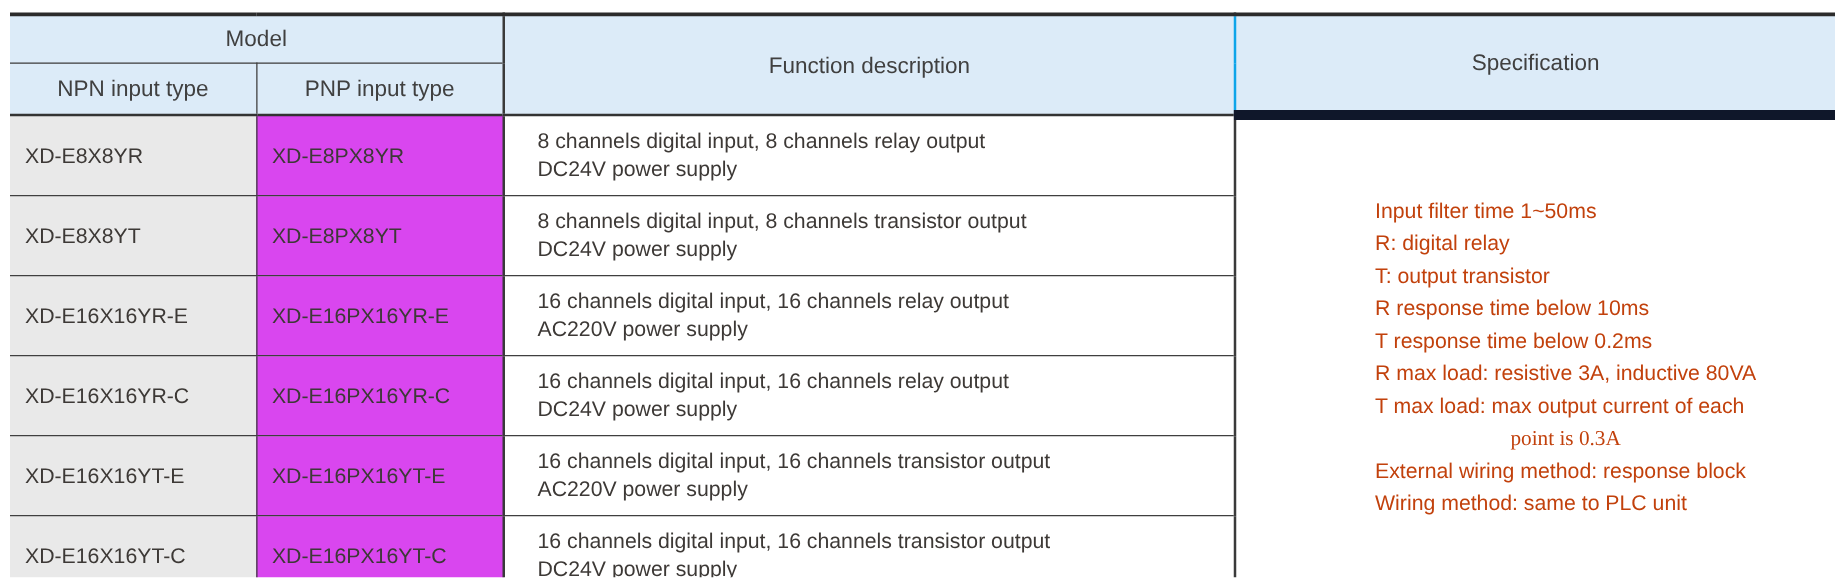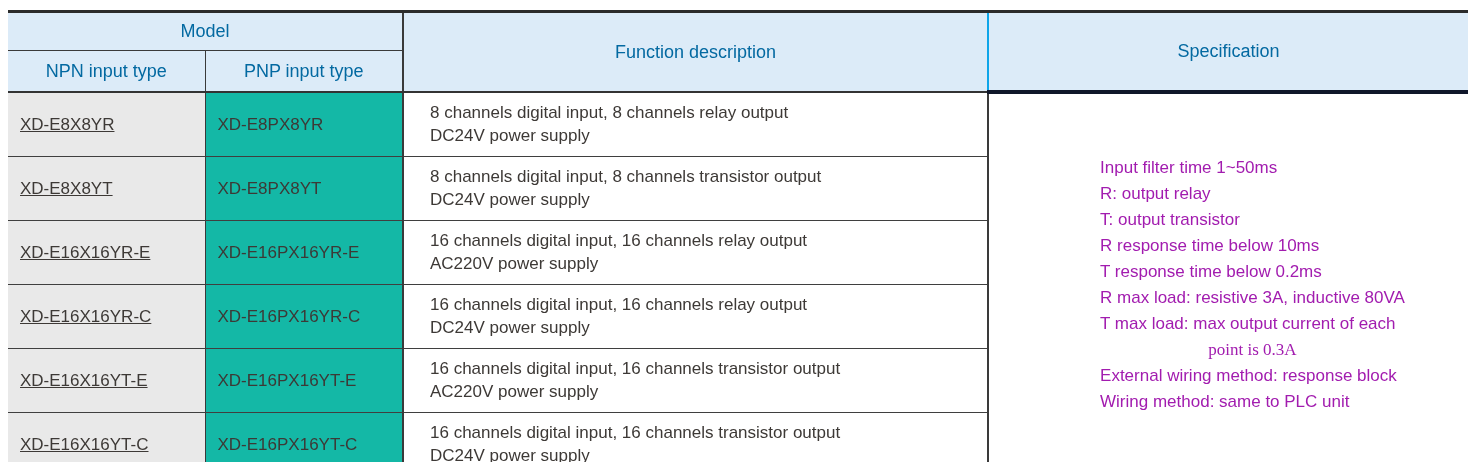--- a/index.html
+++ b/index.html
@@ -32,7 +32,7 @@
 
   th {
     background: #dcebf8;
-    color: #0369a1;
+    color: #404040;
     font-size: 18px;
     font-weight: 400;
     text-align: center;

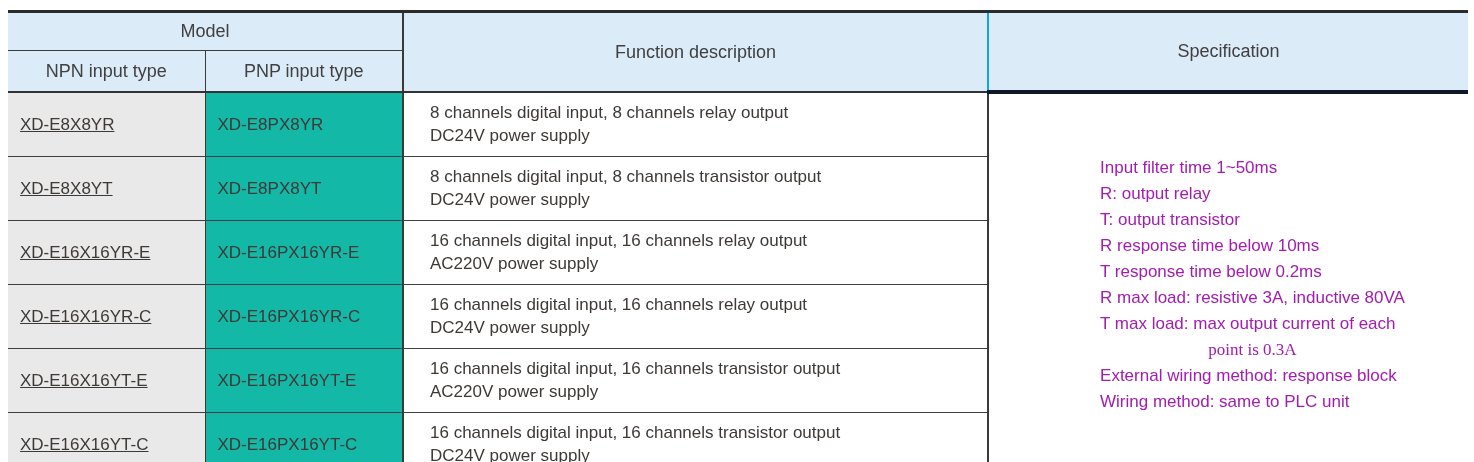--- a/index.html
+++ b/index.html
@@ -60,7 +60,7 @@
     border-bottom: 2px solid #333333;
   }
   th.h-spec {
-    border-bottom: 4px solid #0f172a;
+    border-bottom: 8px solid #0f172a;
   }
 
   td {

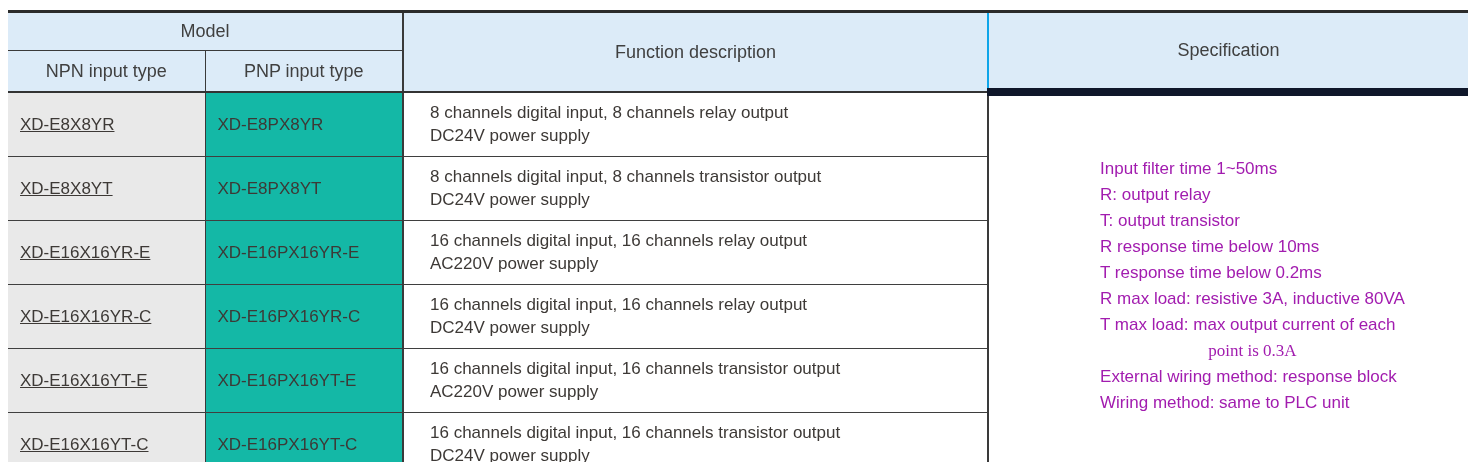--- a/index.html
+++ b/index.html
@@ -74,7 +74,6 @@
     padding-left: 12px;
     border-right: 1px solid #3a3a3a;
     border-bottom: 1px solid #3f3f3f;
-    text-decoration: underline;
   }
   td.t-pnp {
     background: #14b8a6;

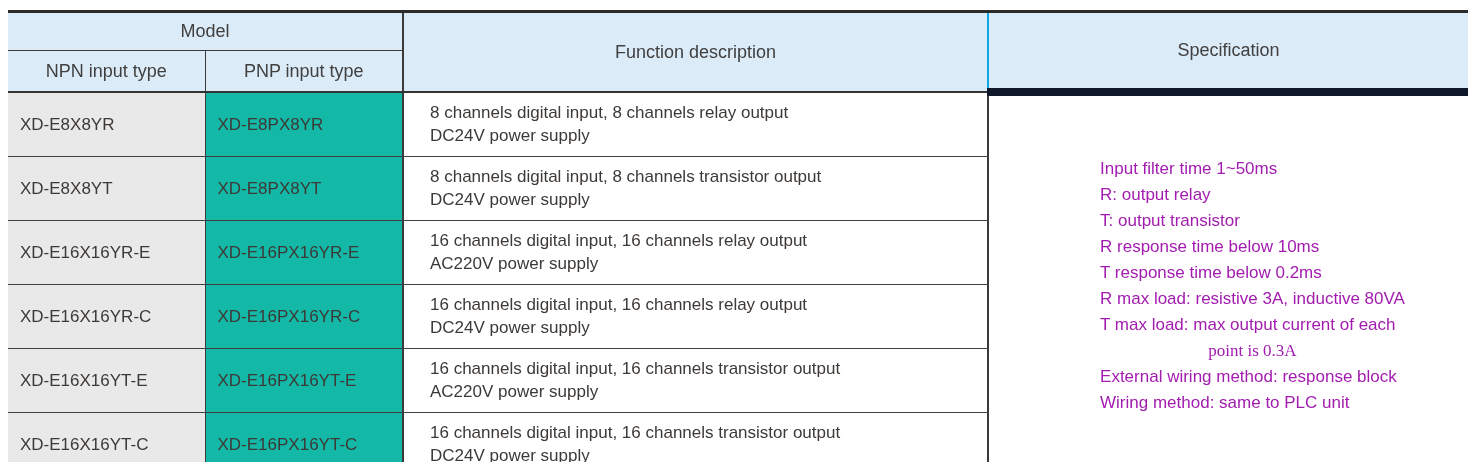--- a/index.html
+++ b/index.html
@@ -76,7 +76,7 @@
     border-bottom: 1px solid #3f3f3f;
   }
   td.t-pnp {
-    background: #14b8a6;
+    background: #d946ef;
     padding-left: 12px;
     border-right: 2px solid #3a3a3a;
     border-bottom: 1px solid #3f3f3f;

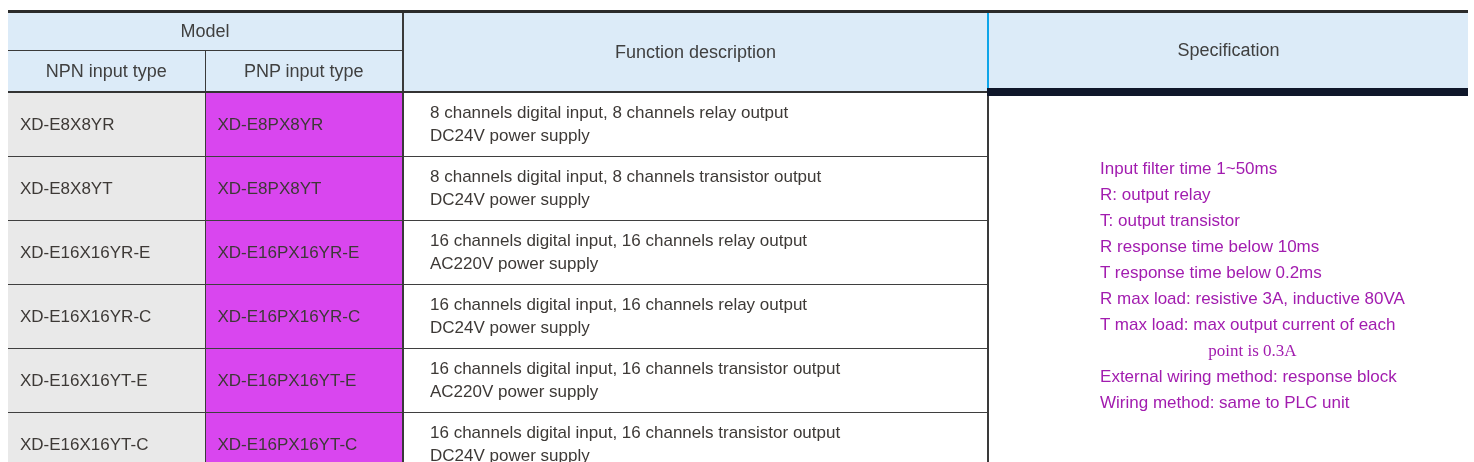--- a/index.html
+++ b/index.html
@@ -100,7 +100,7 @@
     text-align: left;
     line-height: 26px;
     font-size: 17px;
-    color: #a21caf;
+    color: #c2410c;
     margin-left: 48px;
   }
   .spec-line.centered { text-align: center; font-family: Liberation Serif, serif; }

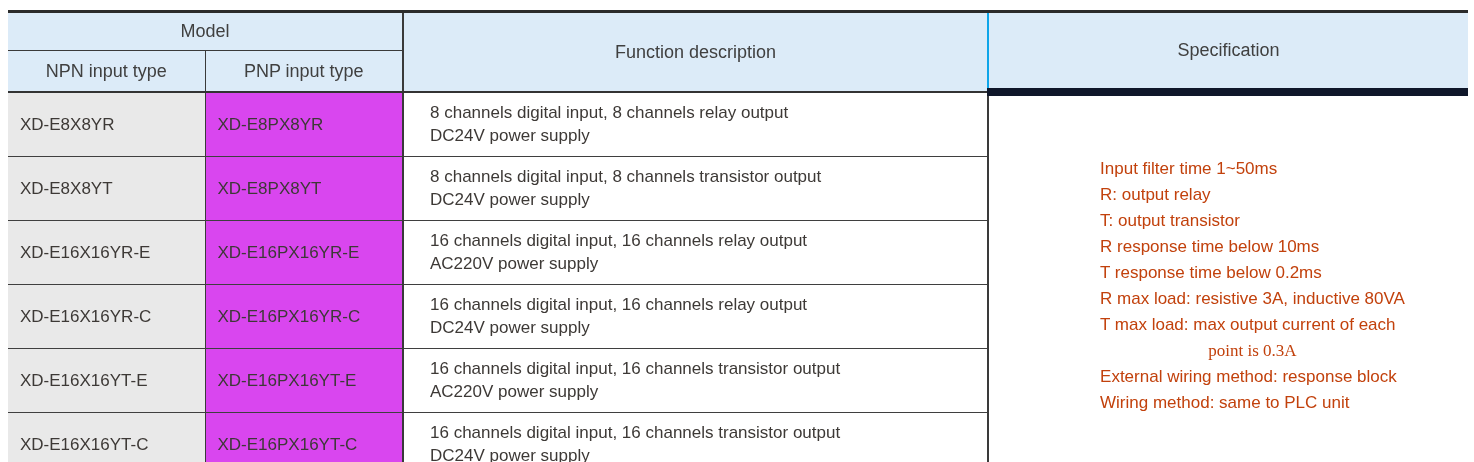--- a/index.html
+++ b/index.html
@@ -138,7 +138,7 @@
         <td class="t-spec" rowspan="6">
           <div class="spec-block">
             <div class="spec-line">Input filter time 1~50ms</div>
-            <div class="spec-line">R: output relay</div>
+            <div class="spec-line">R: digital relay</div>
             <div class="spec-line">T: output transistor</div>
             <div class="spec-line">R response time below 10ms</div>
             <div class="spec-line">T response time below 0.2ms</div>

